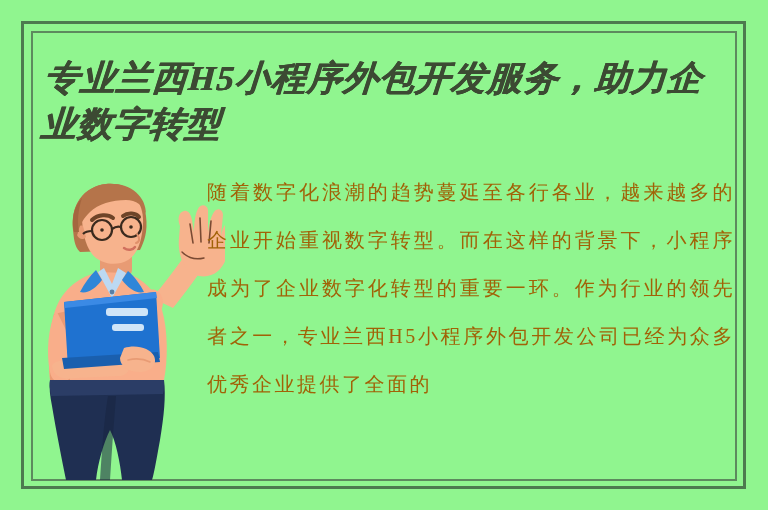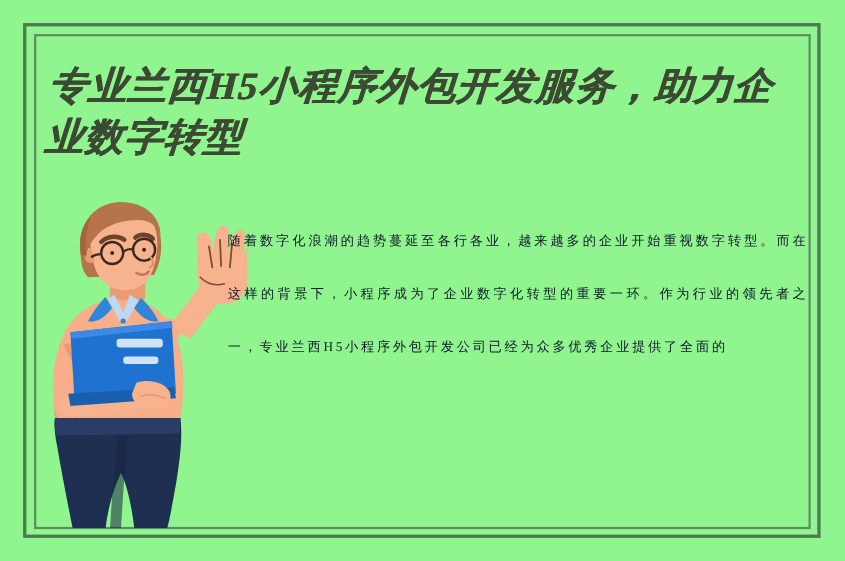--- a/index.html
+++ b/index.html
@@ -68,11 +68,11 @@
   .body-text {
     position: absolute;
     left: 207px;
-    top: 195px;
+    top: 168px;
     width: 528px;
-    color: #0f172a;
+    color: #a16207;
     font-family: "Liberation Serif", serif;
-    font-size: 12px;
+    font-size: 20px;
     line-height: 48px;
     letter-spacing: 2.5px;
     text-align: justify;

